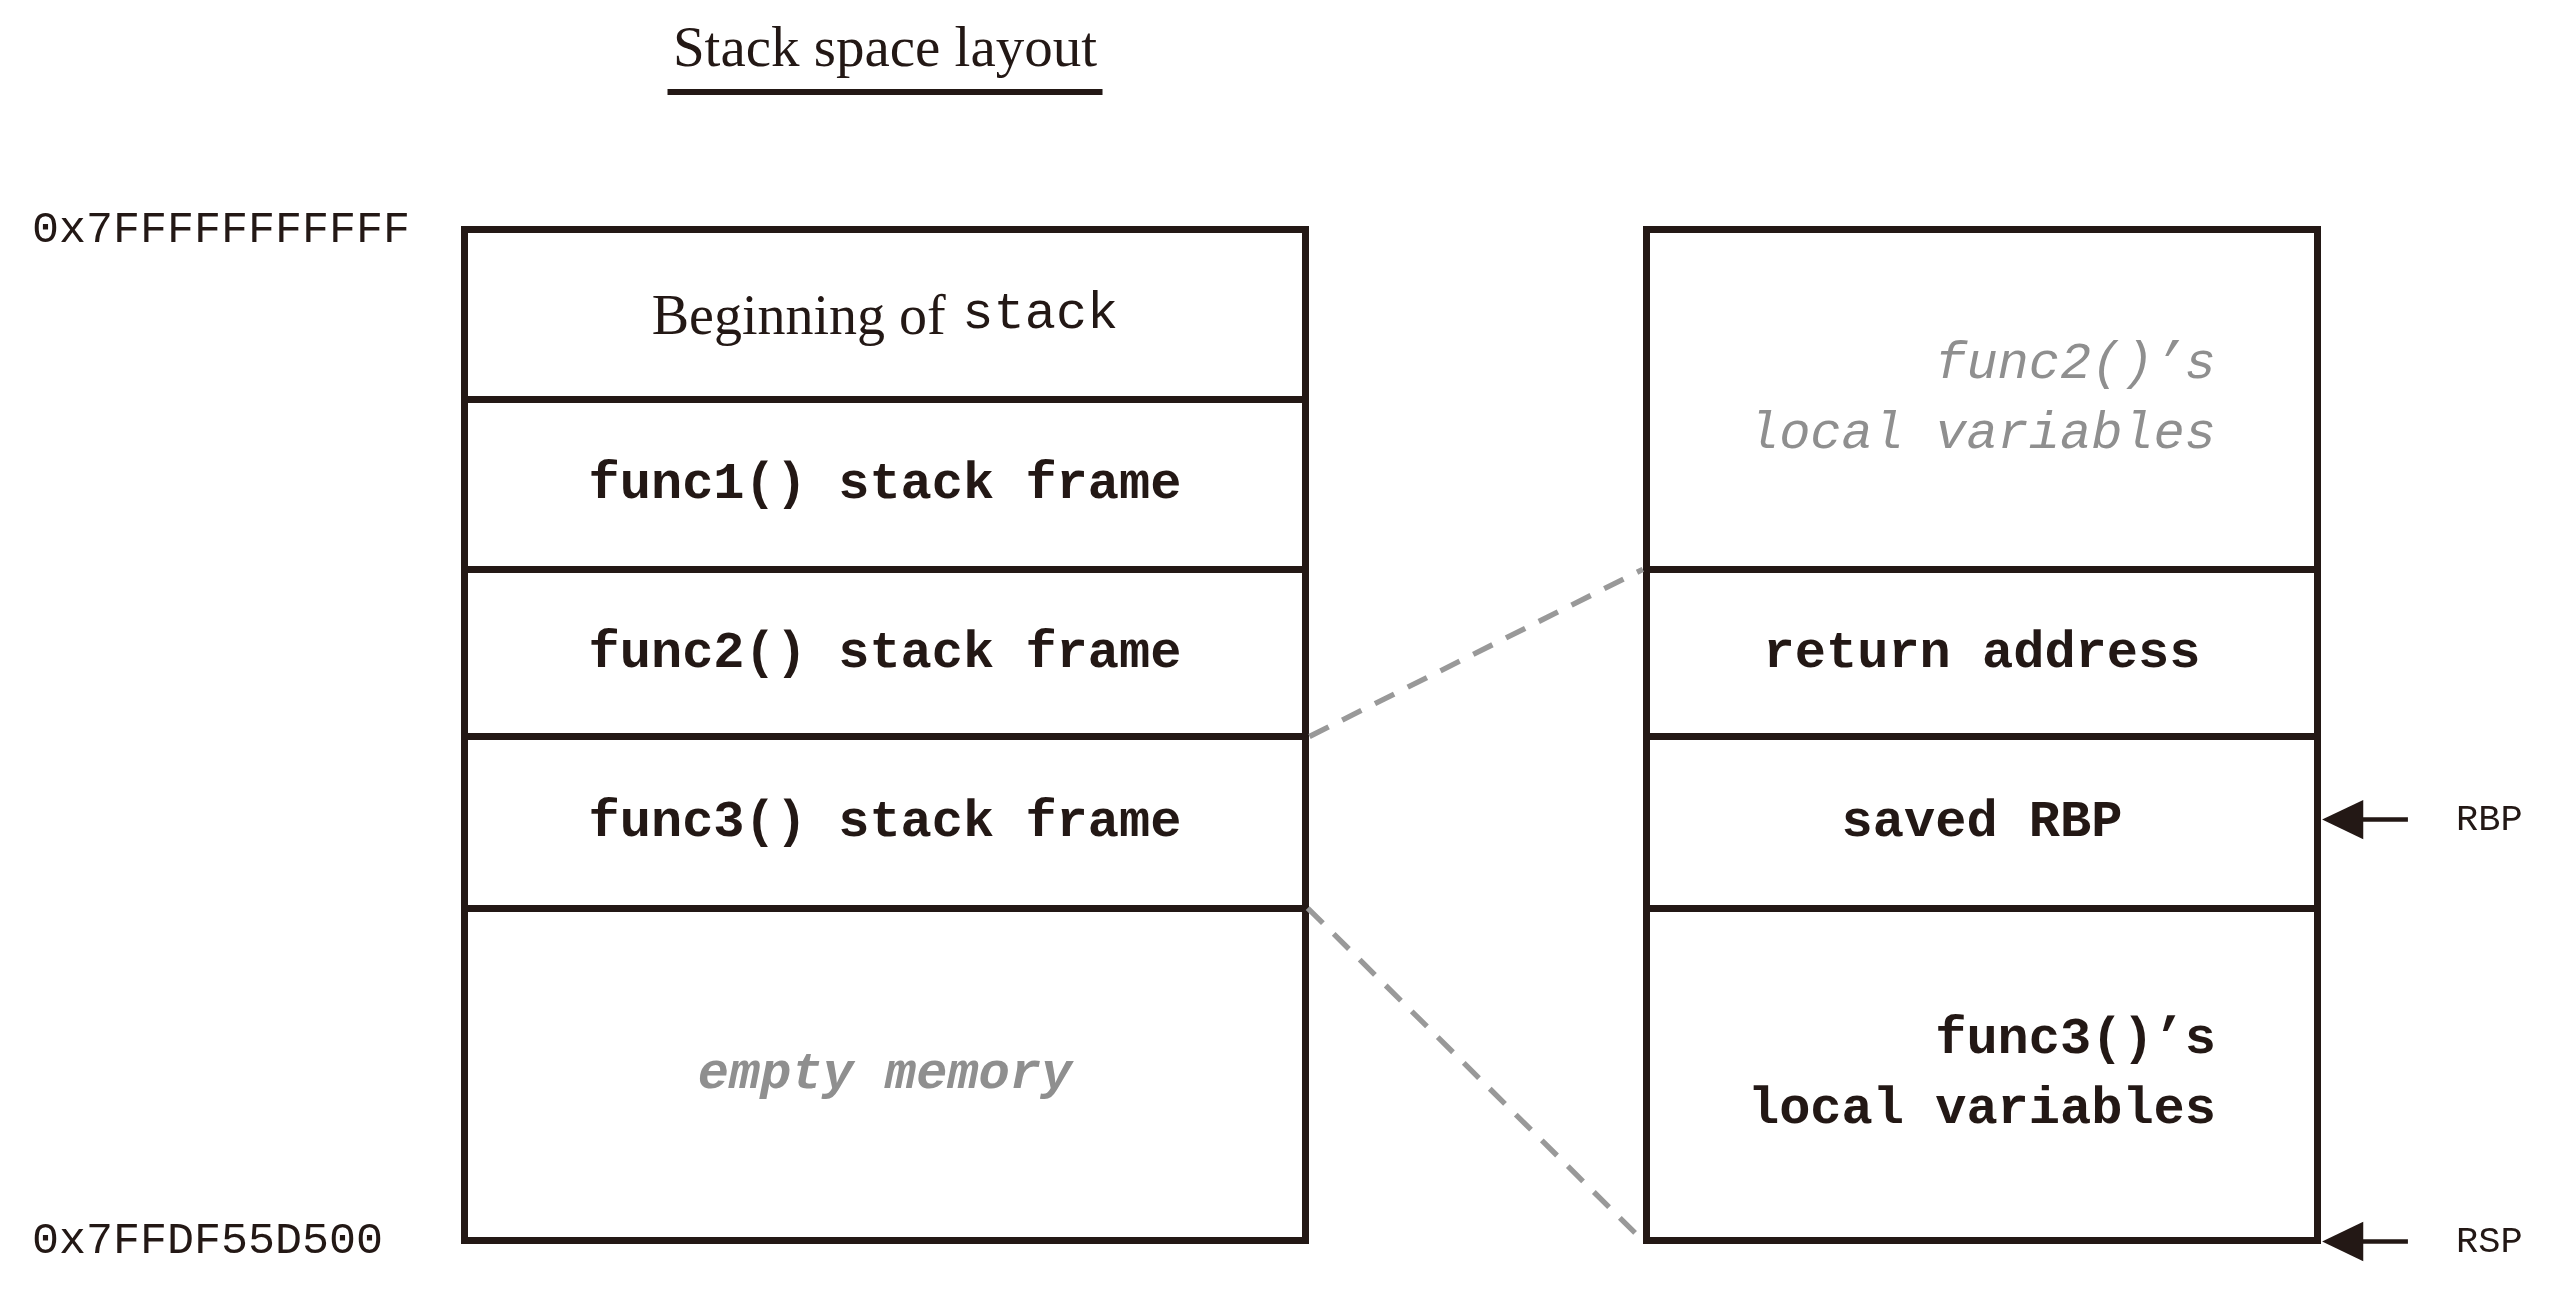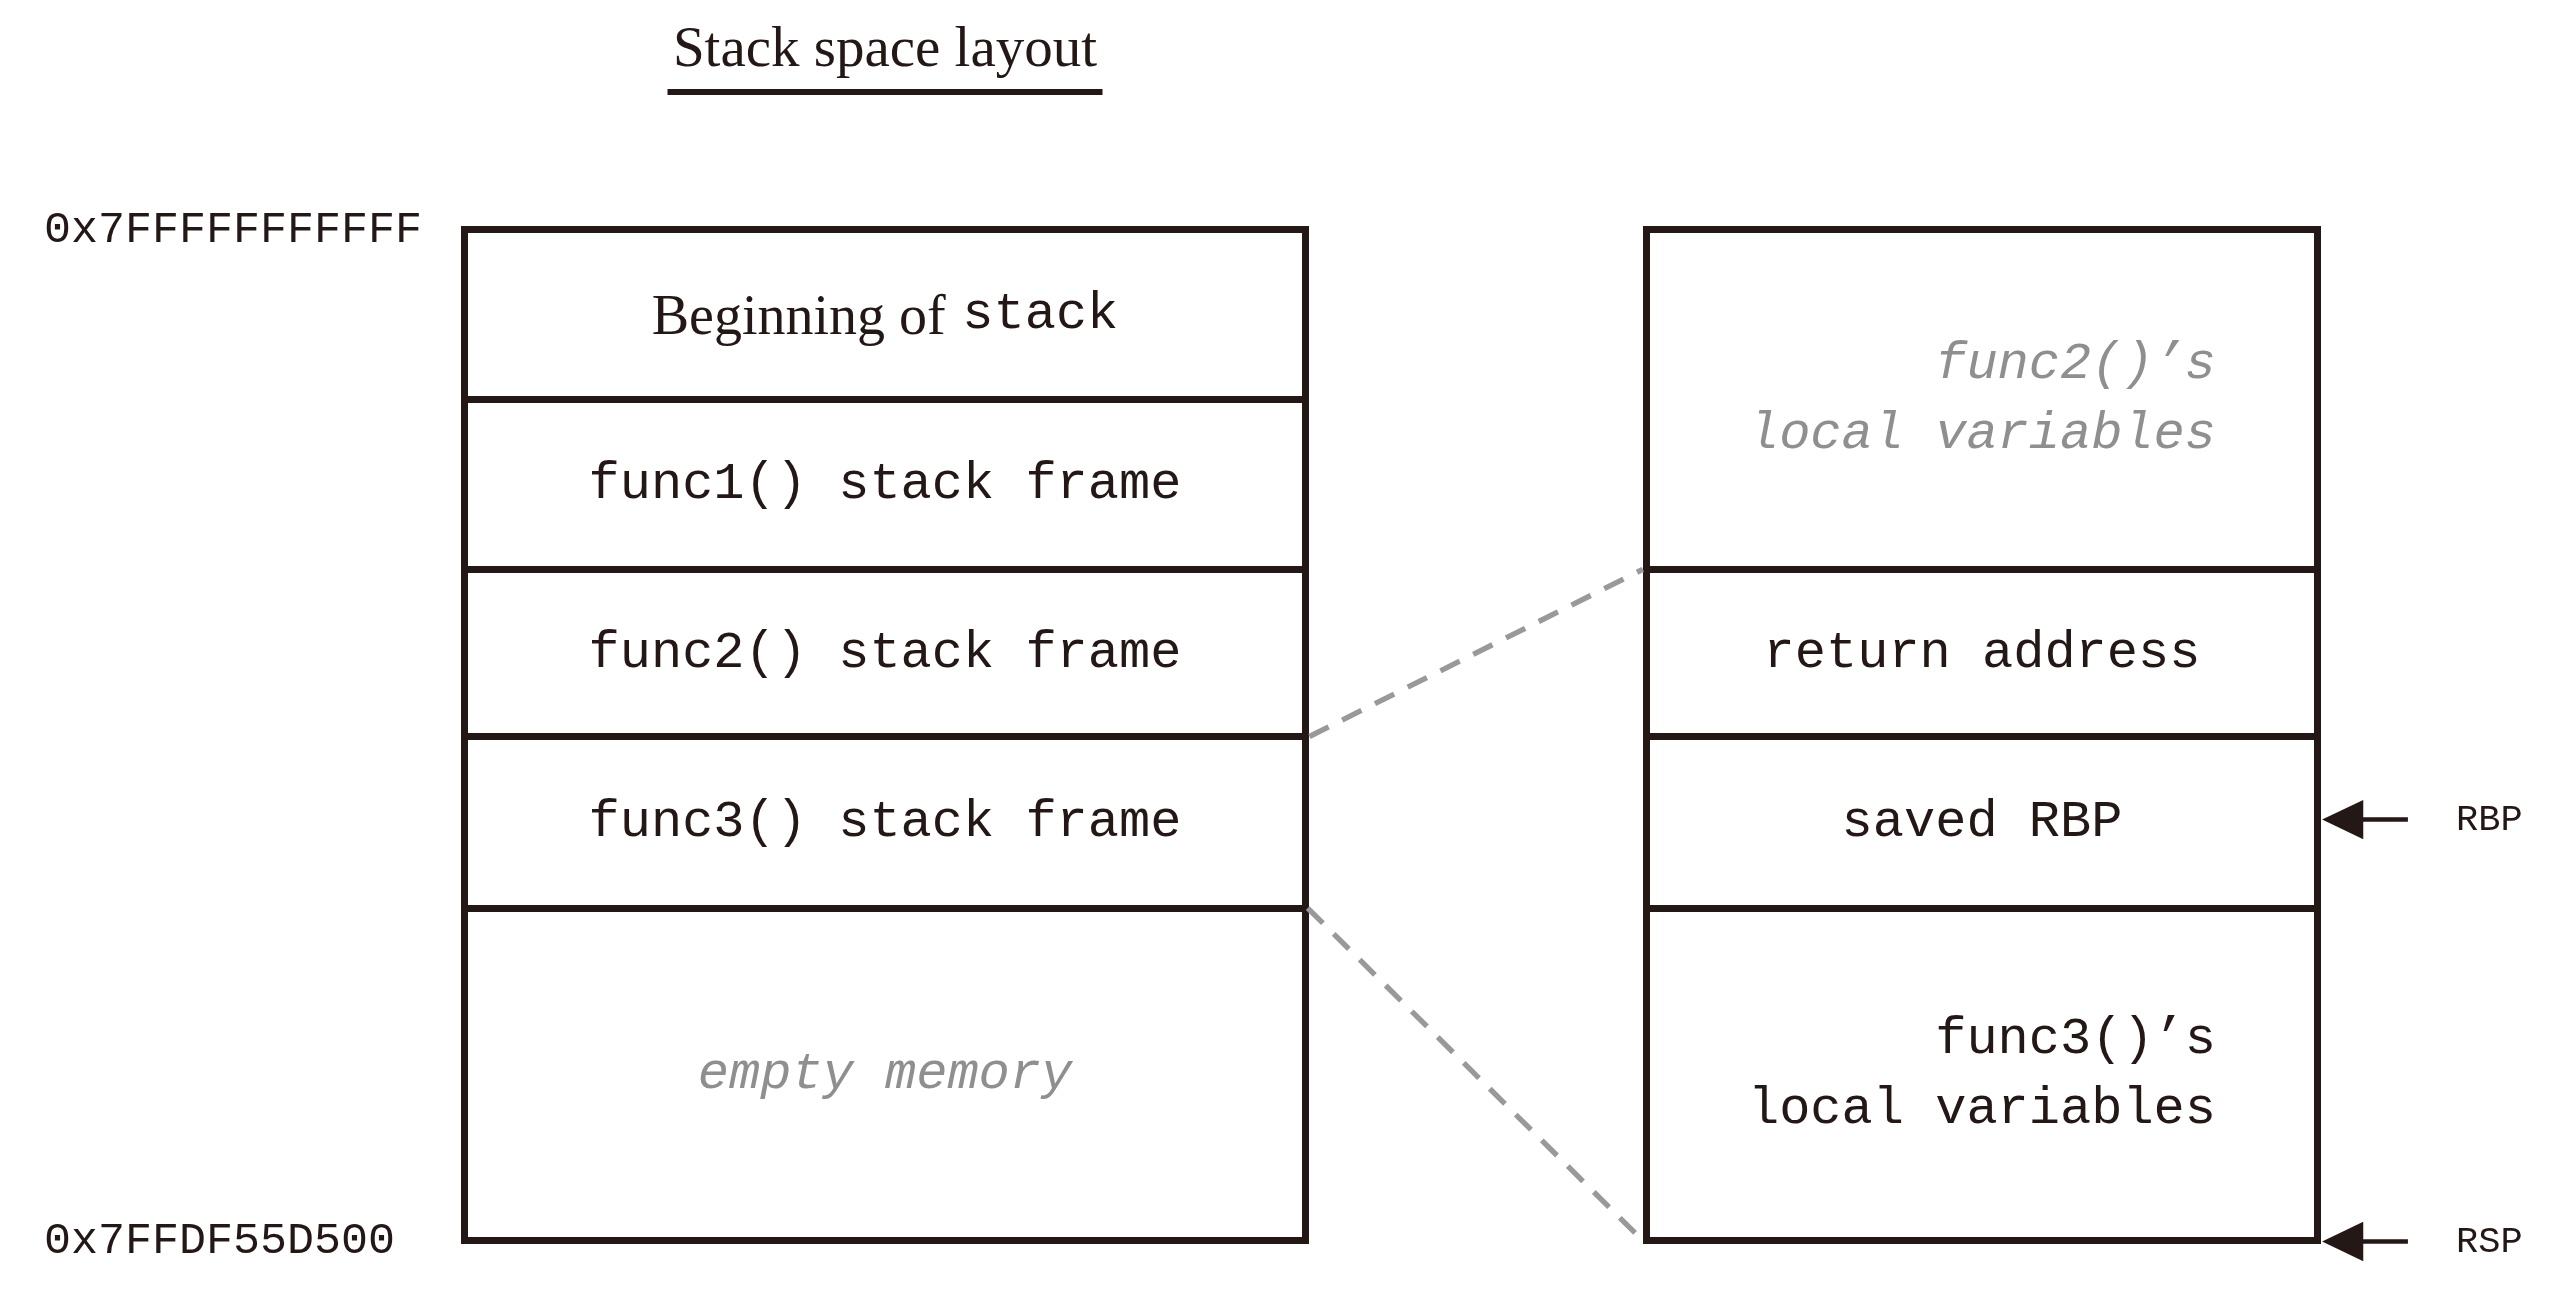--- a/index.html
+++ b/index.html
@@ -25,7 +25,7 @@
   }
   .addr{
     position:absolute;
-    left:44px;
+    left:32px;
     transform:translateY(-50%);
     font-size:45px;
     white-space:nowrap;

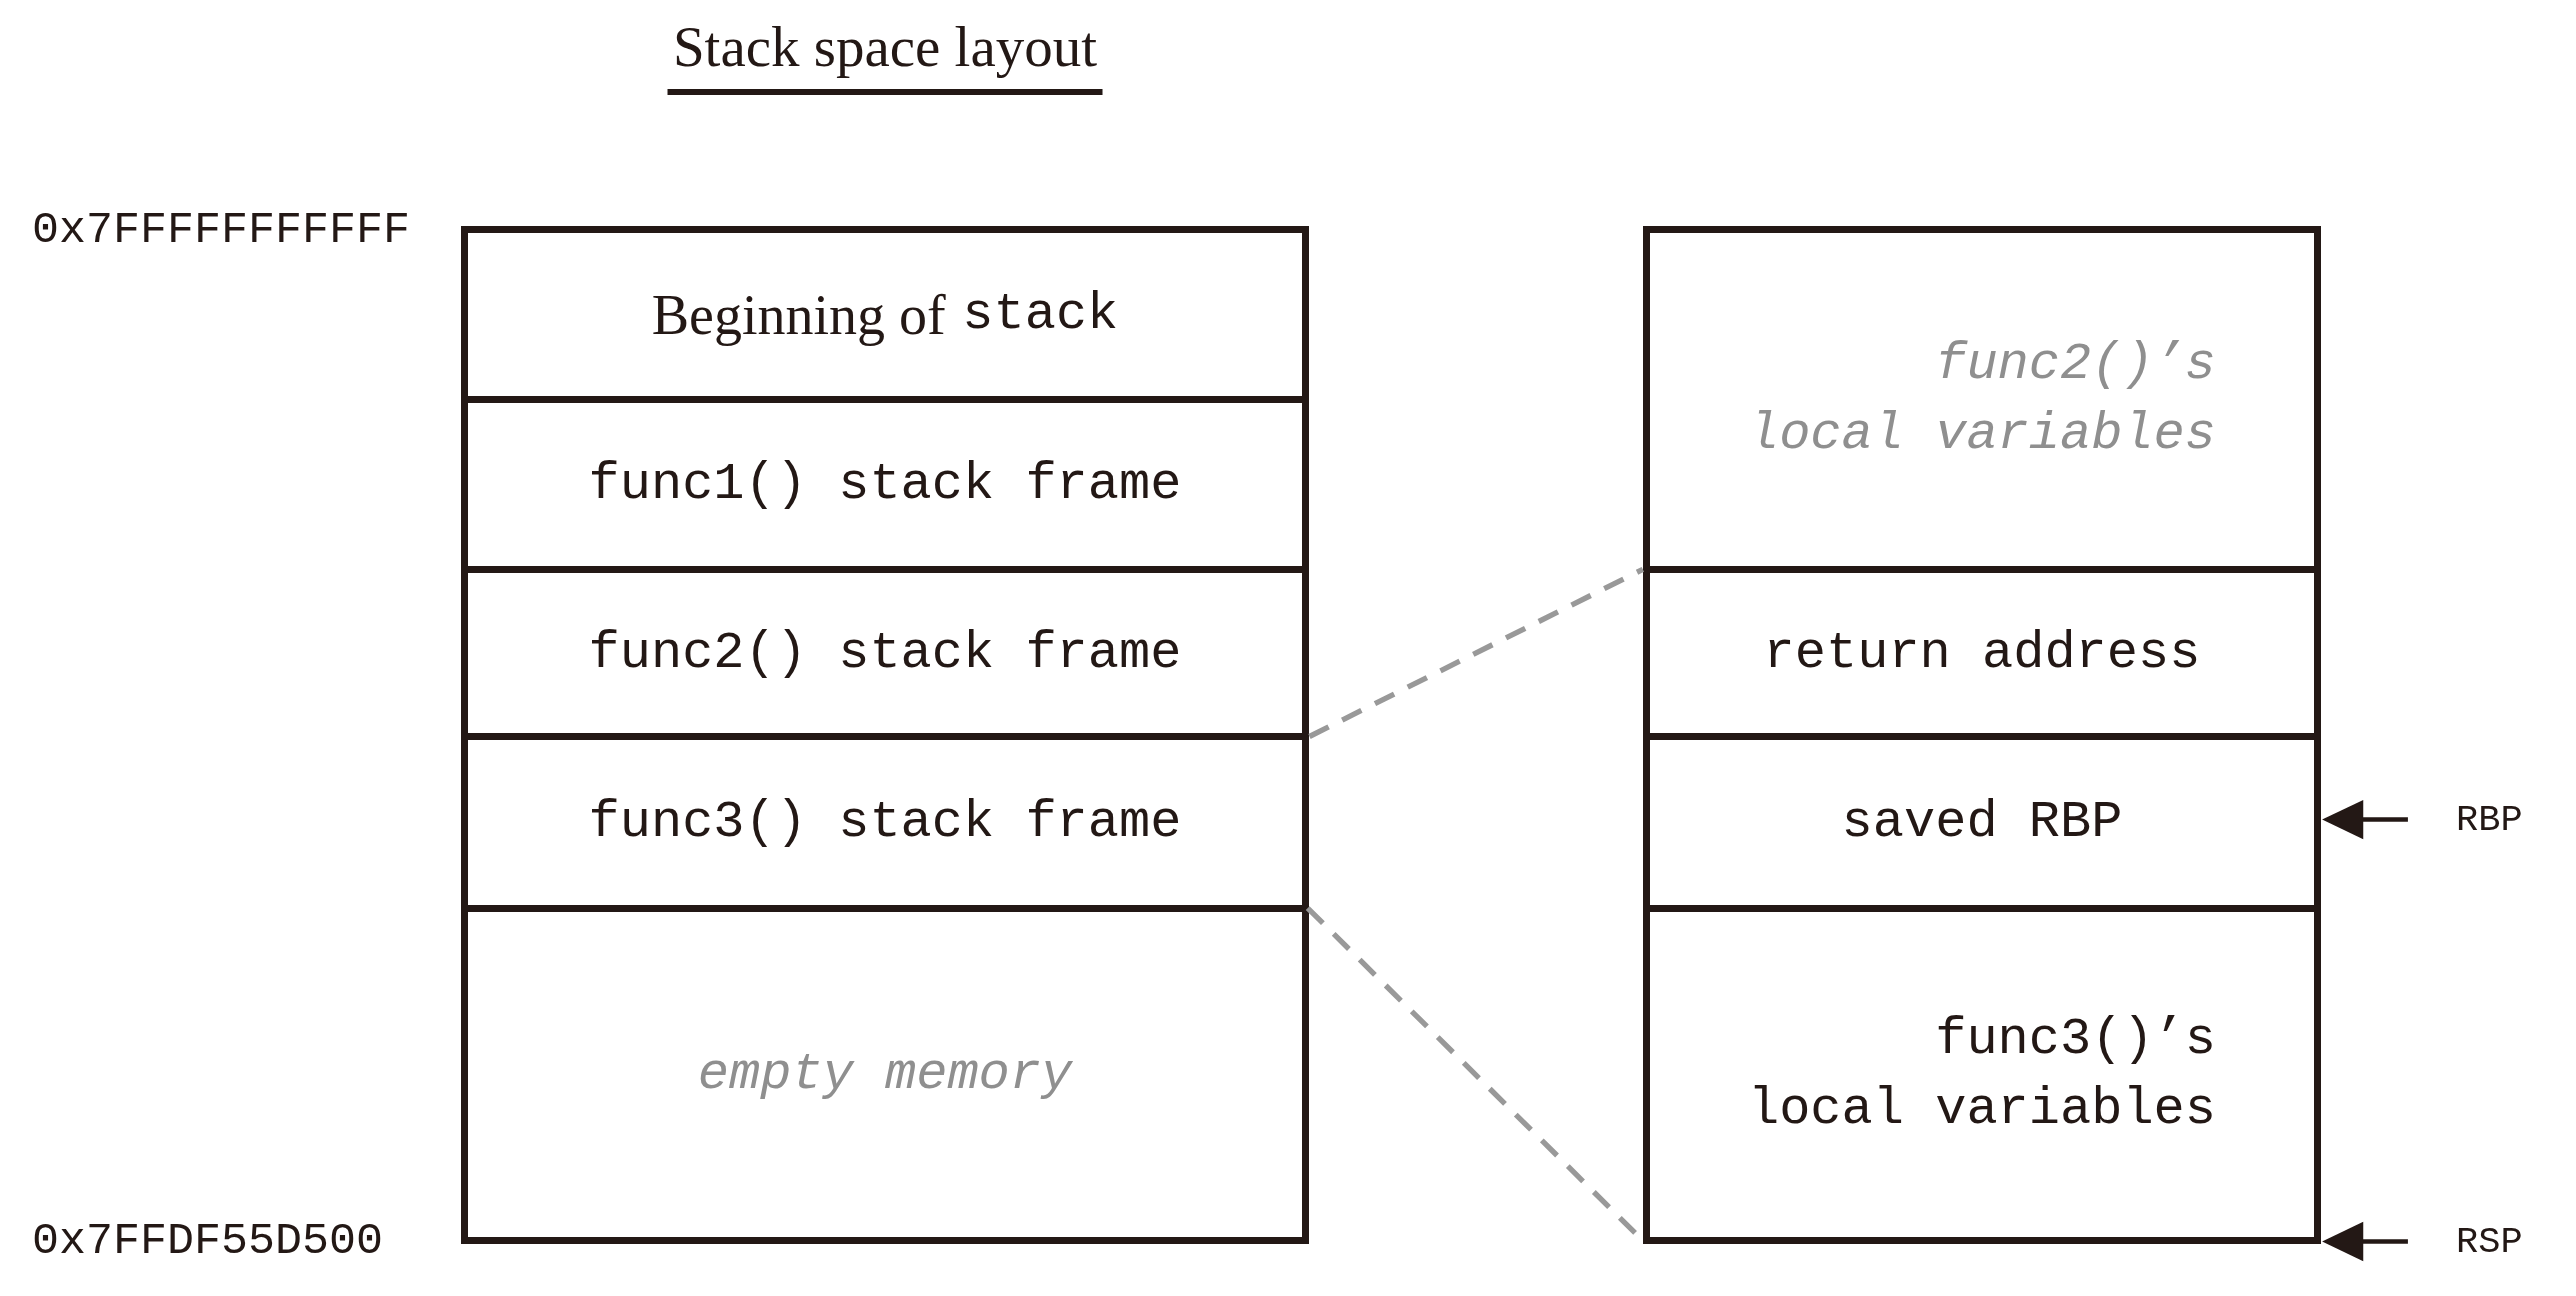--- a/index.html
+++ b/index.html
@@ -52,7 +52,7 @@
     white-space:nowrap;
     text-align:center;
   }
-  .cell.rule{border-top:7.2px solid #231815;}
+  .cell.rule{border-top:7.2px solid #231815;font-weight:bold;}
   .cell .serif{
     font-family:"Liberation Serif", serif;
     font-size:56px;

